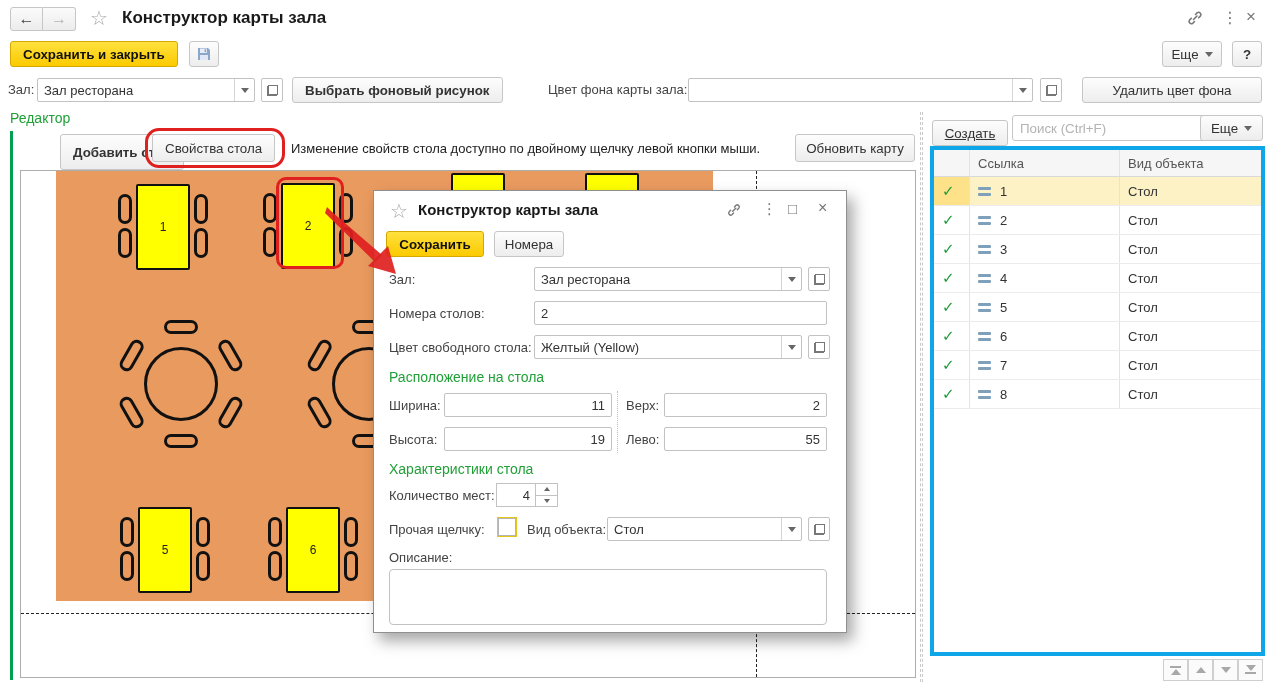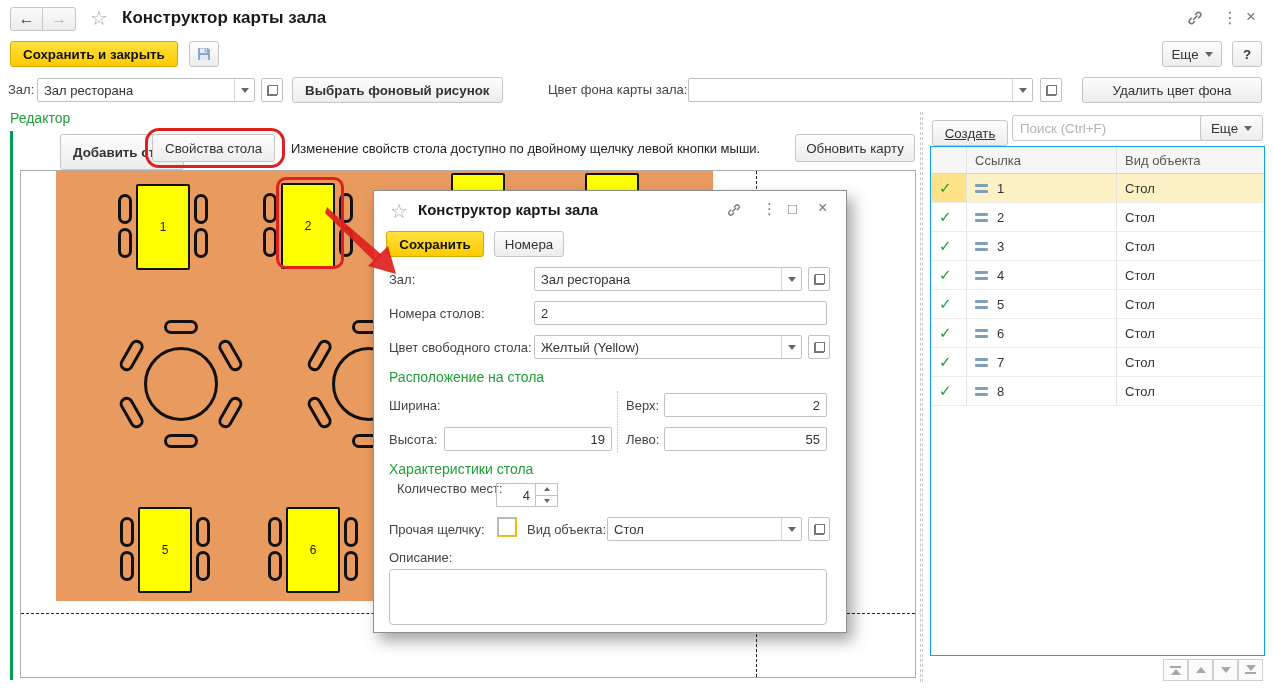--- a/index.html
+++ b/index.html
@@ -59,7 +59,7 @@
   textarea.desc { position:absolute; border:1px solid #c2c2c2; border-radius:4px; resize:none; outline:none; }
   
   #splitter { left:920px; top:112px; height:570px; width:3px; border-left:1px dashed #c9c9c9; border-right:1px dashed #c9c9c9; }
-  #ptable { left:930px; top:146px; width:335px; height:510px; border:1px solid #0ea5e9; background:#fff; }
+  #ptable { left:930px; top:146px; width:335px; height:510px; border:4px solid #0ea5e9; background:#fff; }
   #ptable .hdr { display:flex; height:27px; background:#f6f6f6; border-bottom:1px solid #d9d9d9; color:#555; }
   #ptable .hdr div { display:flex; align-items:center; padding-left:8px; }
   .c0 { width:36px; border-right:1px solid #e3e3e3; }

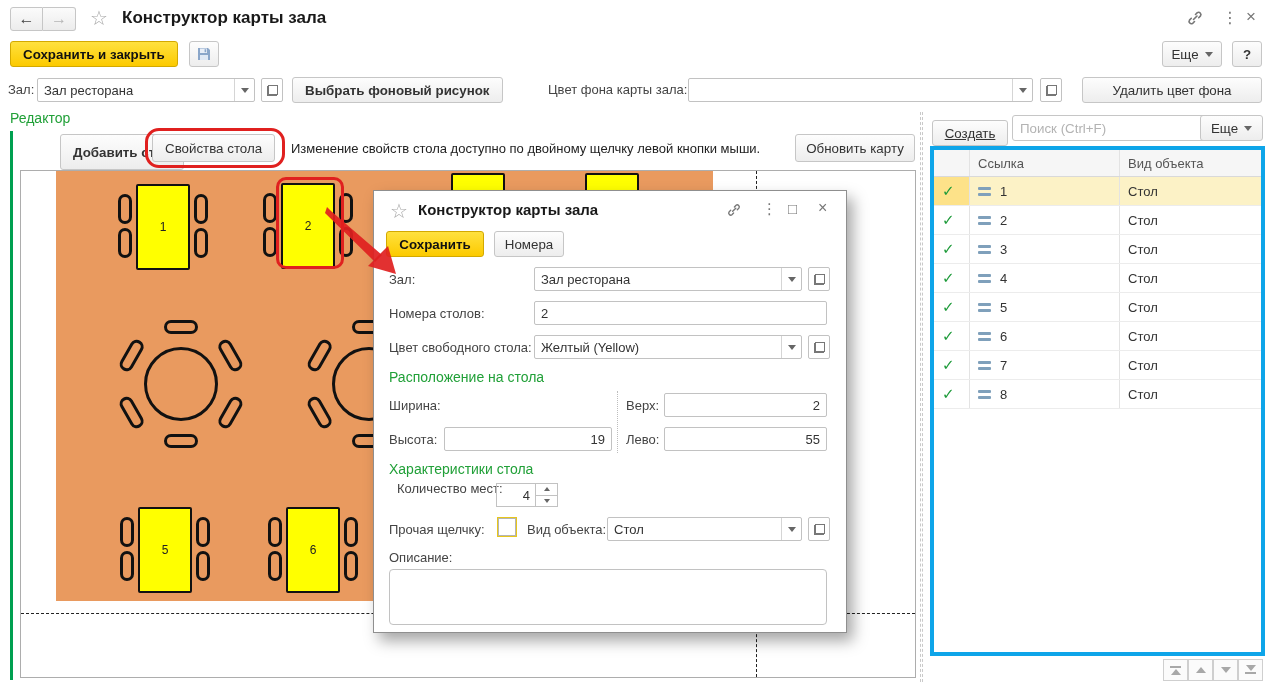--- a/index.html
+++ b/index.html
@@ -274,6 +274,9 @@
   <div style="position:absolute;left:243px;top:200px;height:62px;border-left:1px dotted #bdbdbd;"></div>
 
   <label style="position:absolute;left:15px;top:207px;">Ширина:</label>
+  <div class="input" style="position:absolute;left:70px;top:202px;width:168px;justify-content:flex-end;padding:0 6px;">
+    <span>11</span>
+  </div>
   <label style="position:absolute;left:252px;top:207px;">Верх:</label>
   <div class="input" style="position:absolute;left:290px;top:202px;width:163px;justify-content:flex-end;padding:0 6px;">
     <span>2</span>

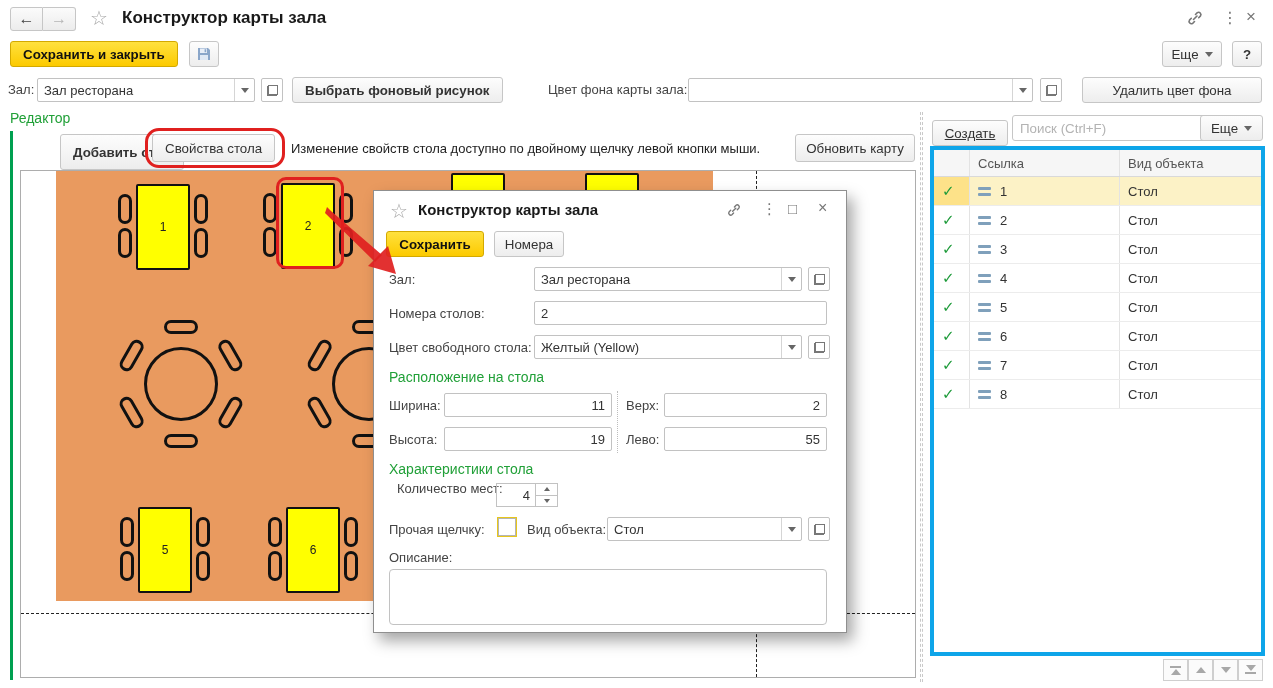--- a/index.html
+++ b/index.html
@@ -293,7 +293,7 @@
 
   <div class="green-h" style="position:absolute;left:15px;top:270px;">Характеристики стола</div>
 
-  <label style="position:absolute;left:15px;top:290px;margin-left:8px;">Количество мест:</label>
+  <label style="position:absolute;left:15px;top:297px;">Количество мест:</label>
   <div class="spin" style="position:absolute;left:122px;top:292px;">
     <div class="num">
         <span>4</span>

